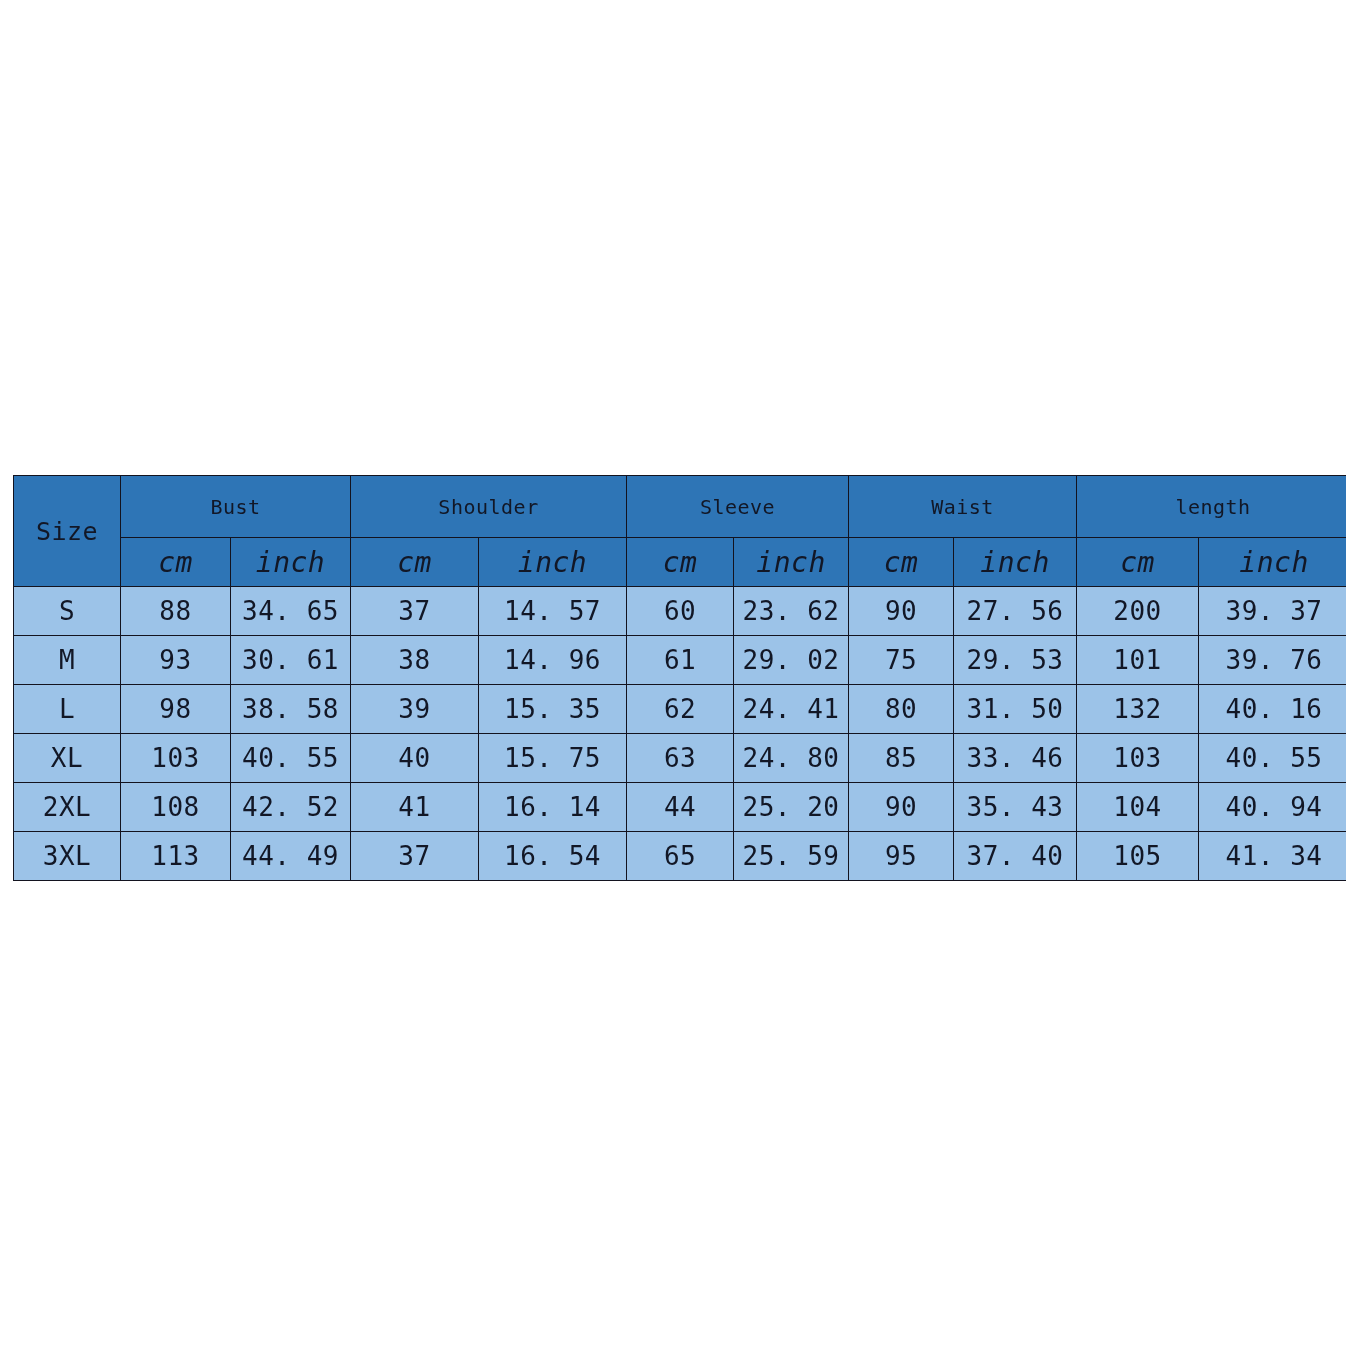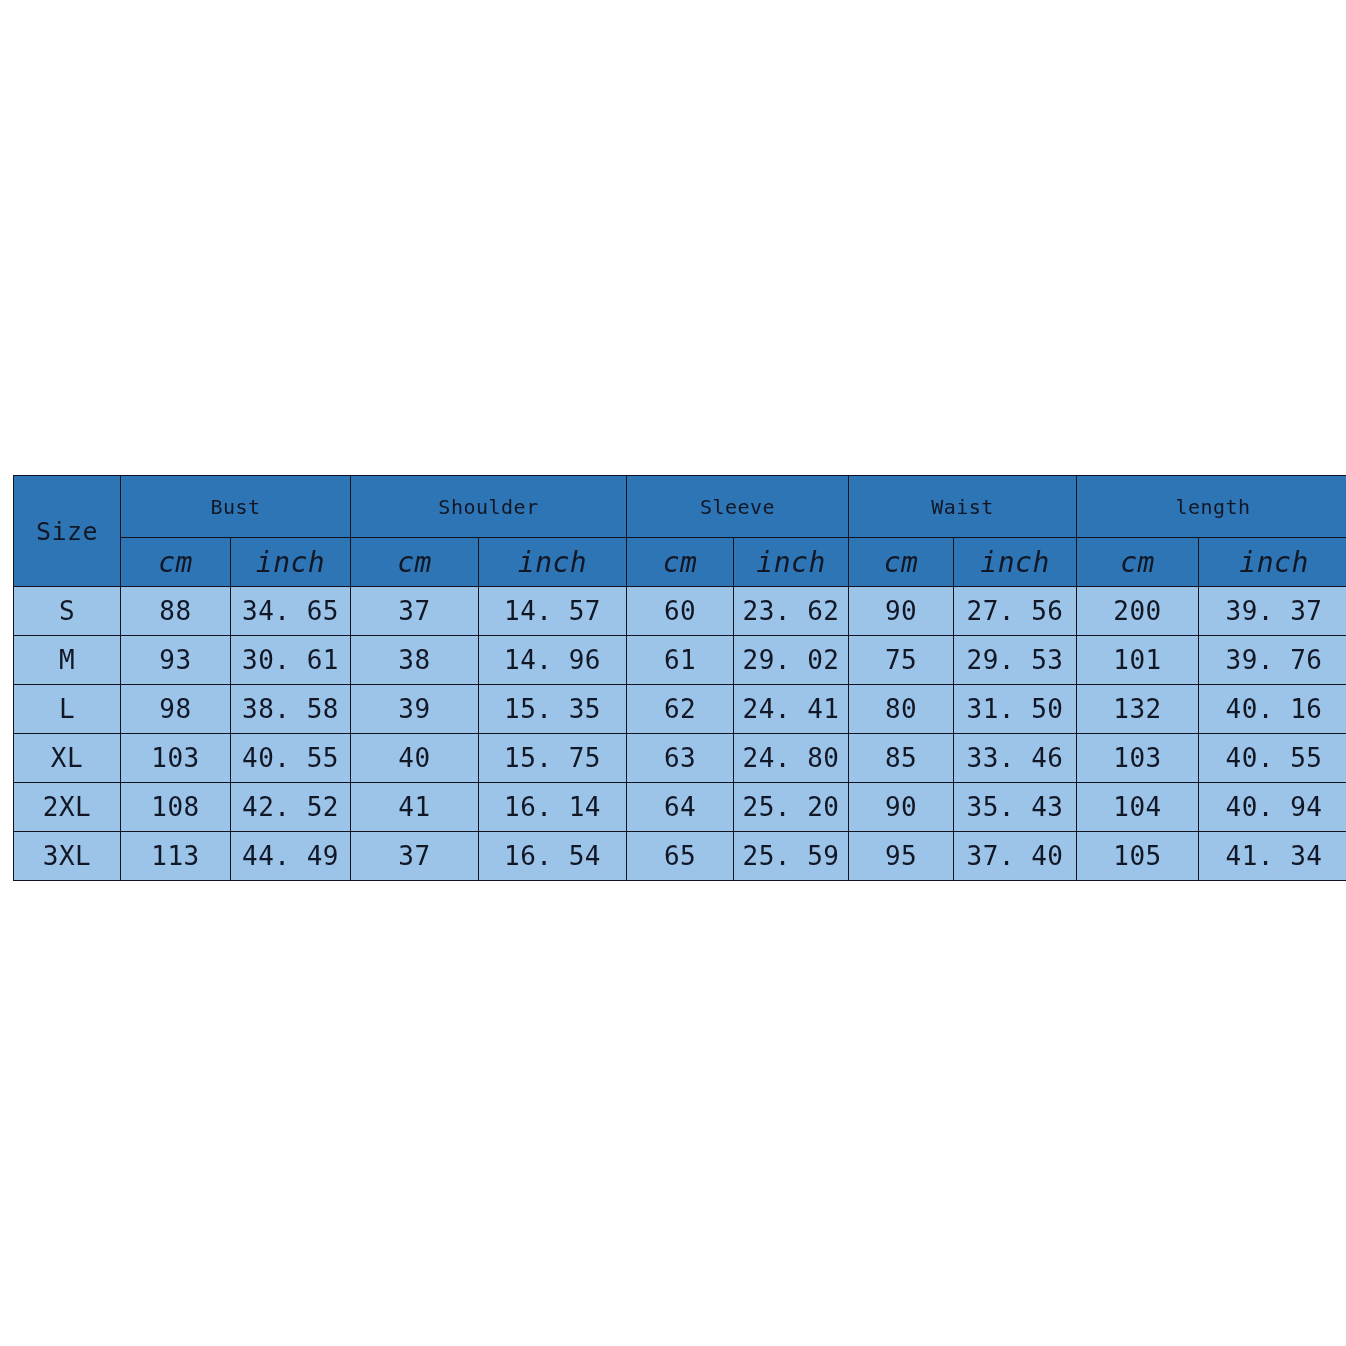--- a/index.html
+++ b/index.html
@@ -185,7 +185,7 @@
           <td class="cell"><span class="num">42. 52</span></td>
           <td class="cell"><span class="num">41</span></td>
           <td class="cell"><span class="num">16. 14</span></td>
-          <td class="cell"><span class="num">64</span></td>
+          <td class="cell"><span class="num">44</span></td>
           <td class="cell"><span class="num">25. 20</span></td>
           <td class="cell"><span class="num">90</span></td>
           <td class="cell"><span class="num">35. 43</span></td>

